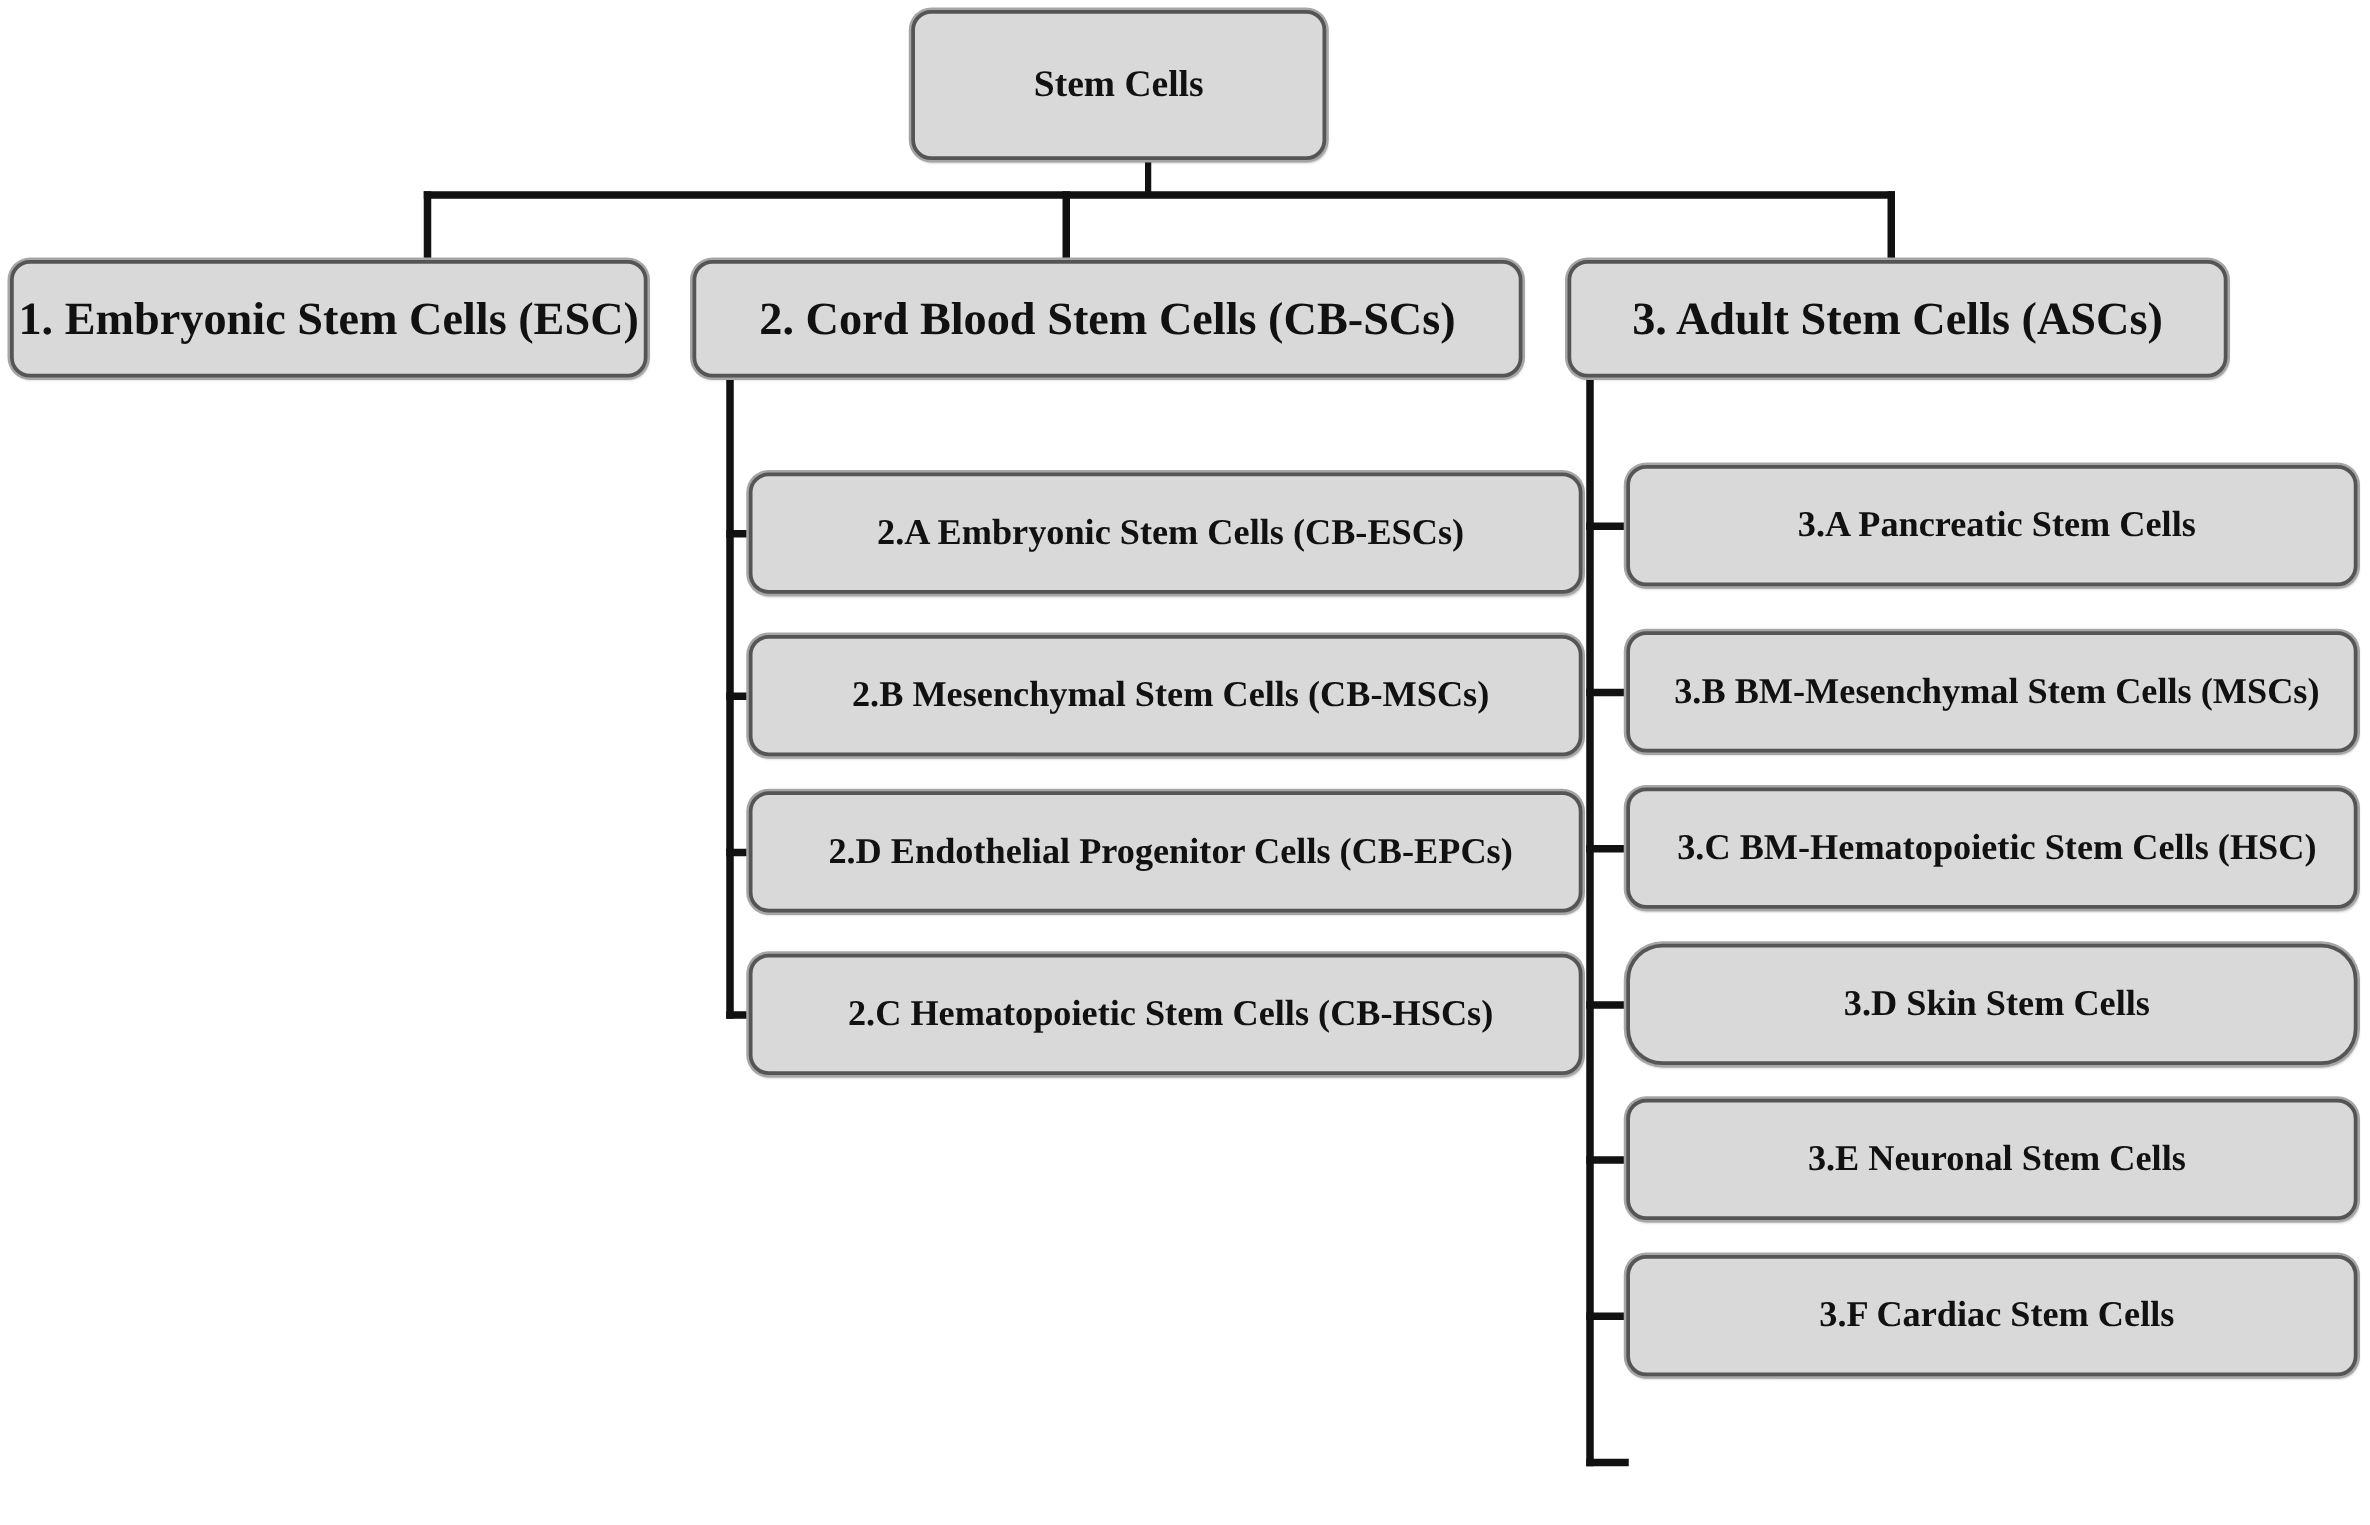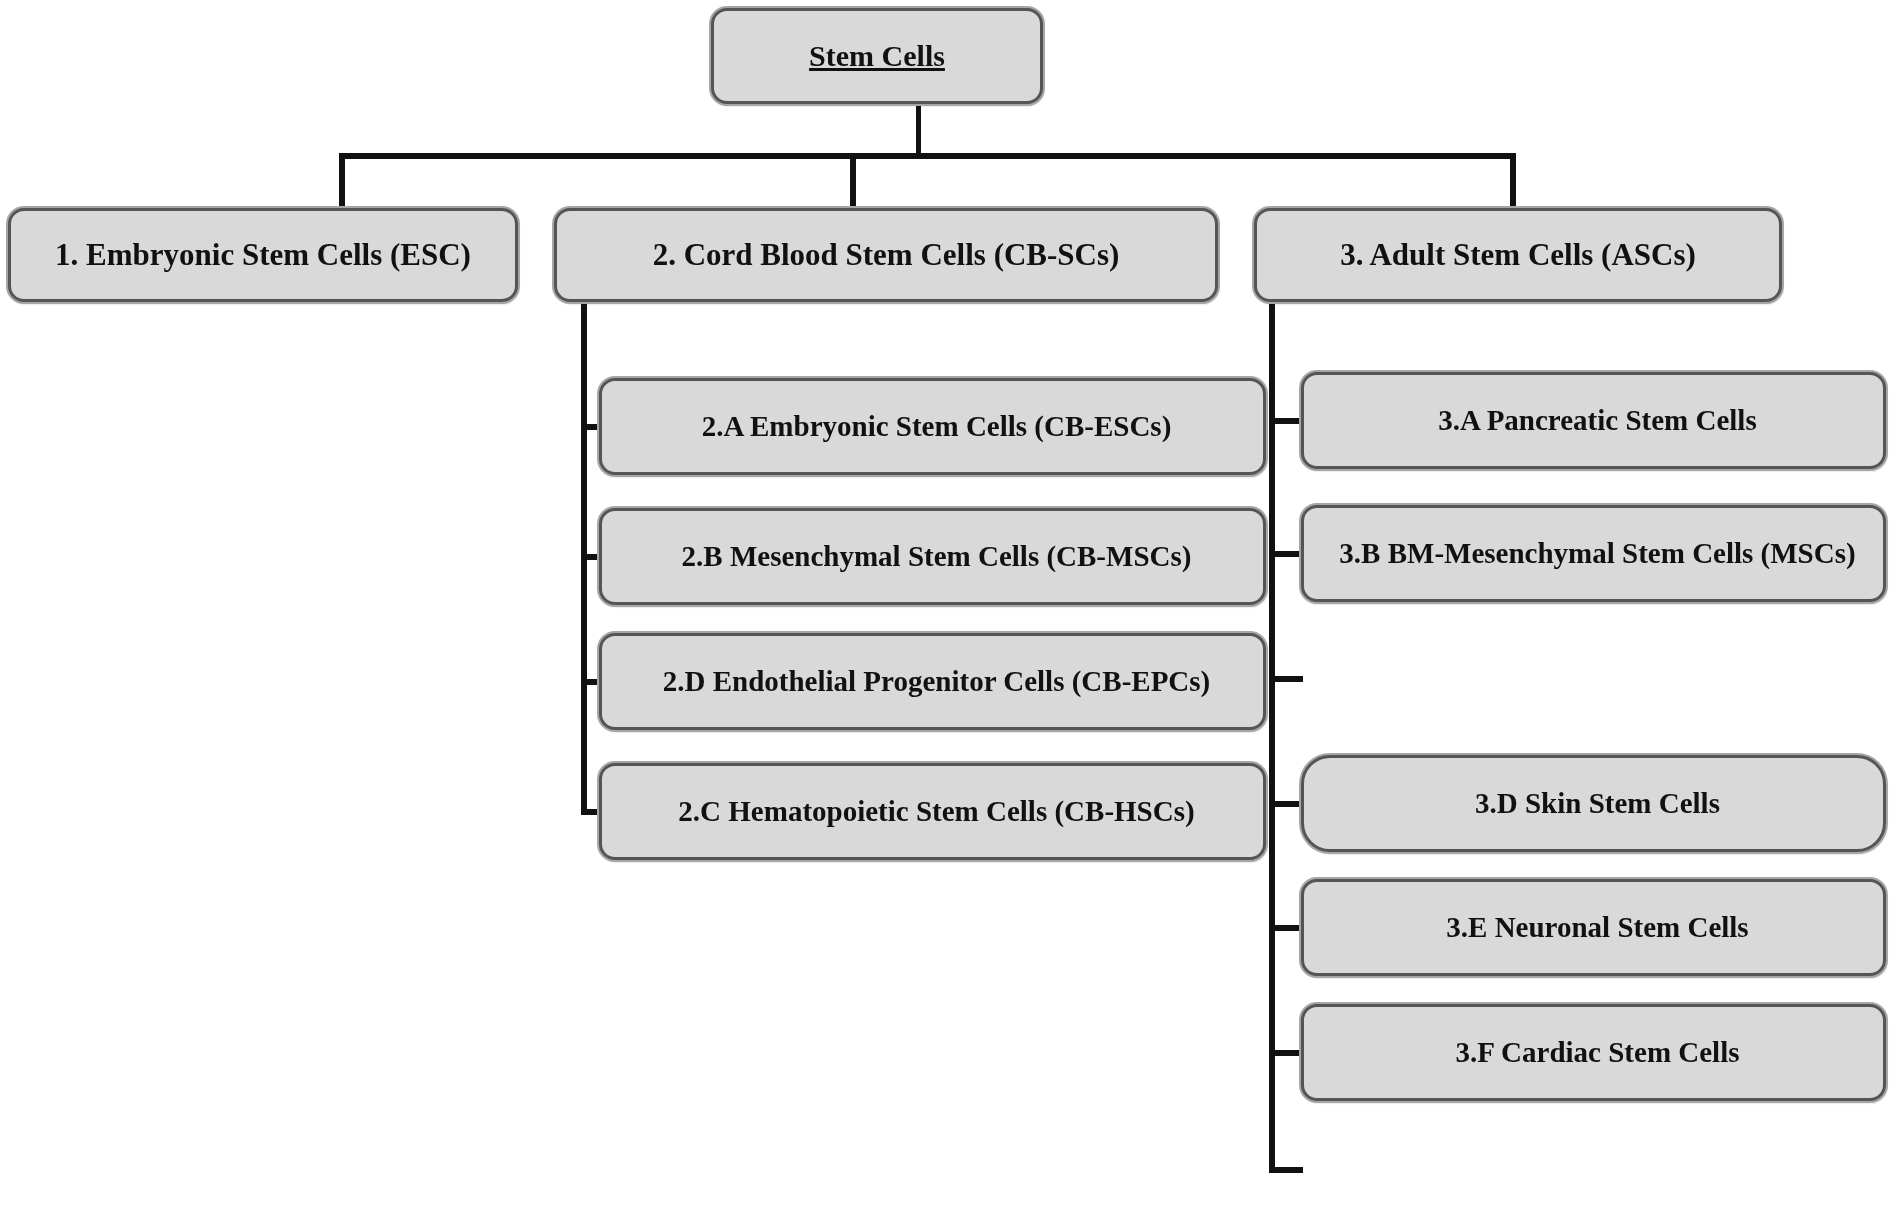--- a/index.html
+++ b/index.html
@@ -64,7 +64,7 @@
   <div class="line" style="left:1269px;top:1050px;width:34px; height:6px;"></div>
   <div class="line" style="left:1269px;top:1167px;width:34px; height:6px;"></div>
 
-  <div class="node centered root-node" style="left:711px; top:8px; width:332px; height:96px;text-decoration:underline;">
+  <div class="node centered root-node" style="left:729px; top:8px; width:332px; height:120px;">
     <span>Stem Cells</span>
   </div>
 

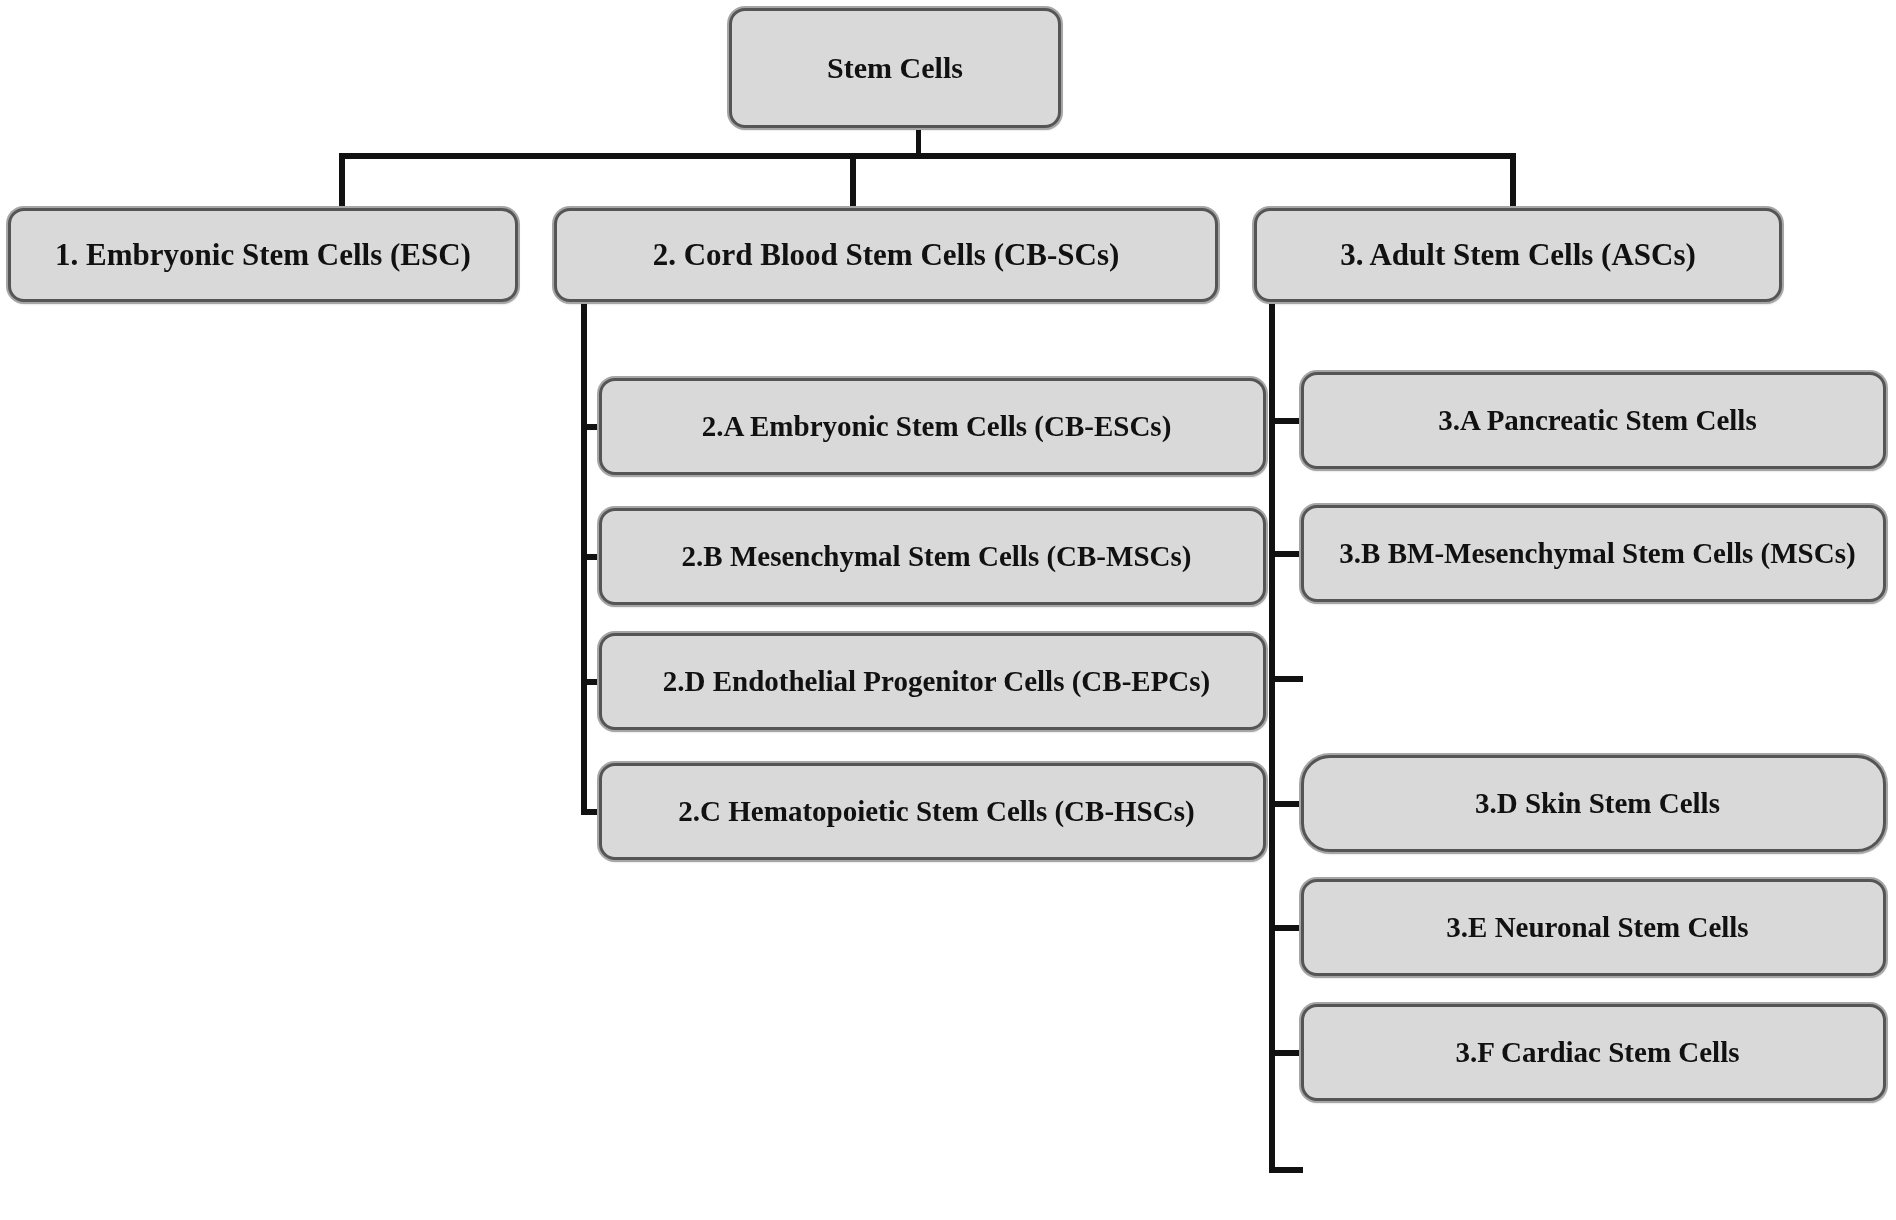--- a/index.html
+++ b/index.html
@@ -31,7 +31,7 @@
   .node.centered { justify-content: center; text-align: center; }
   .node.leftalign { justify-content: center; padding-left: 8px; }
   .root-node  { font-size: 30px; }
-  .parent-node{ font-size: 31px; }
+  .parent-node{ font-size: 37px; }
   .child-node { font-size: 29px; }
   .line {
     position: absolute;

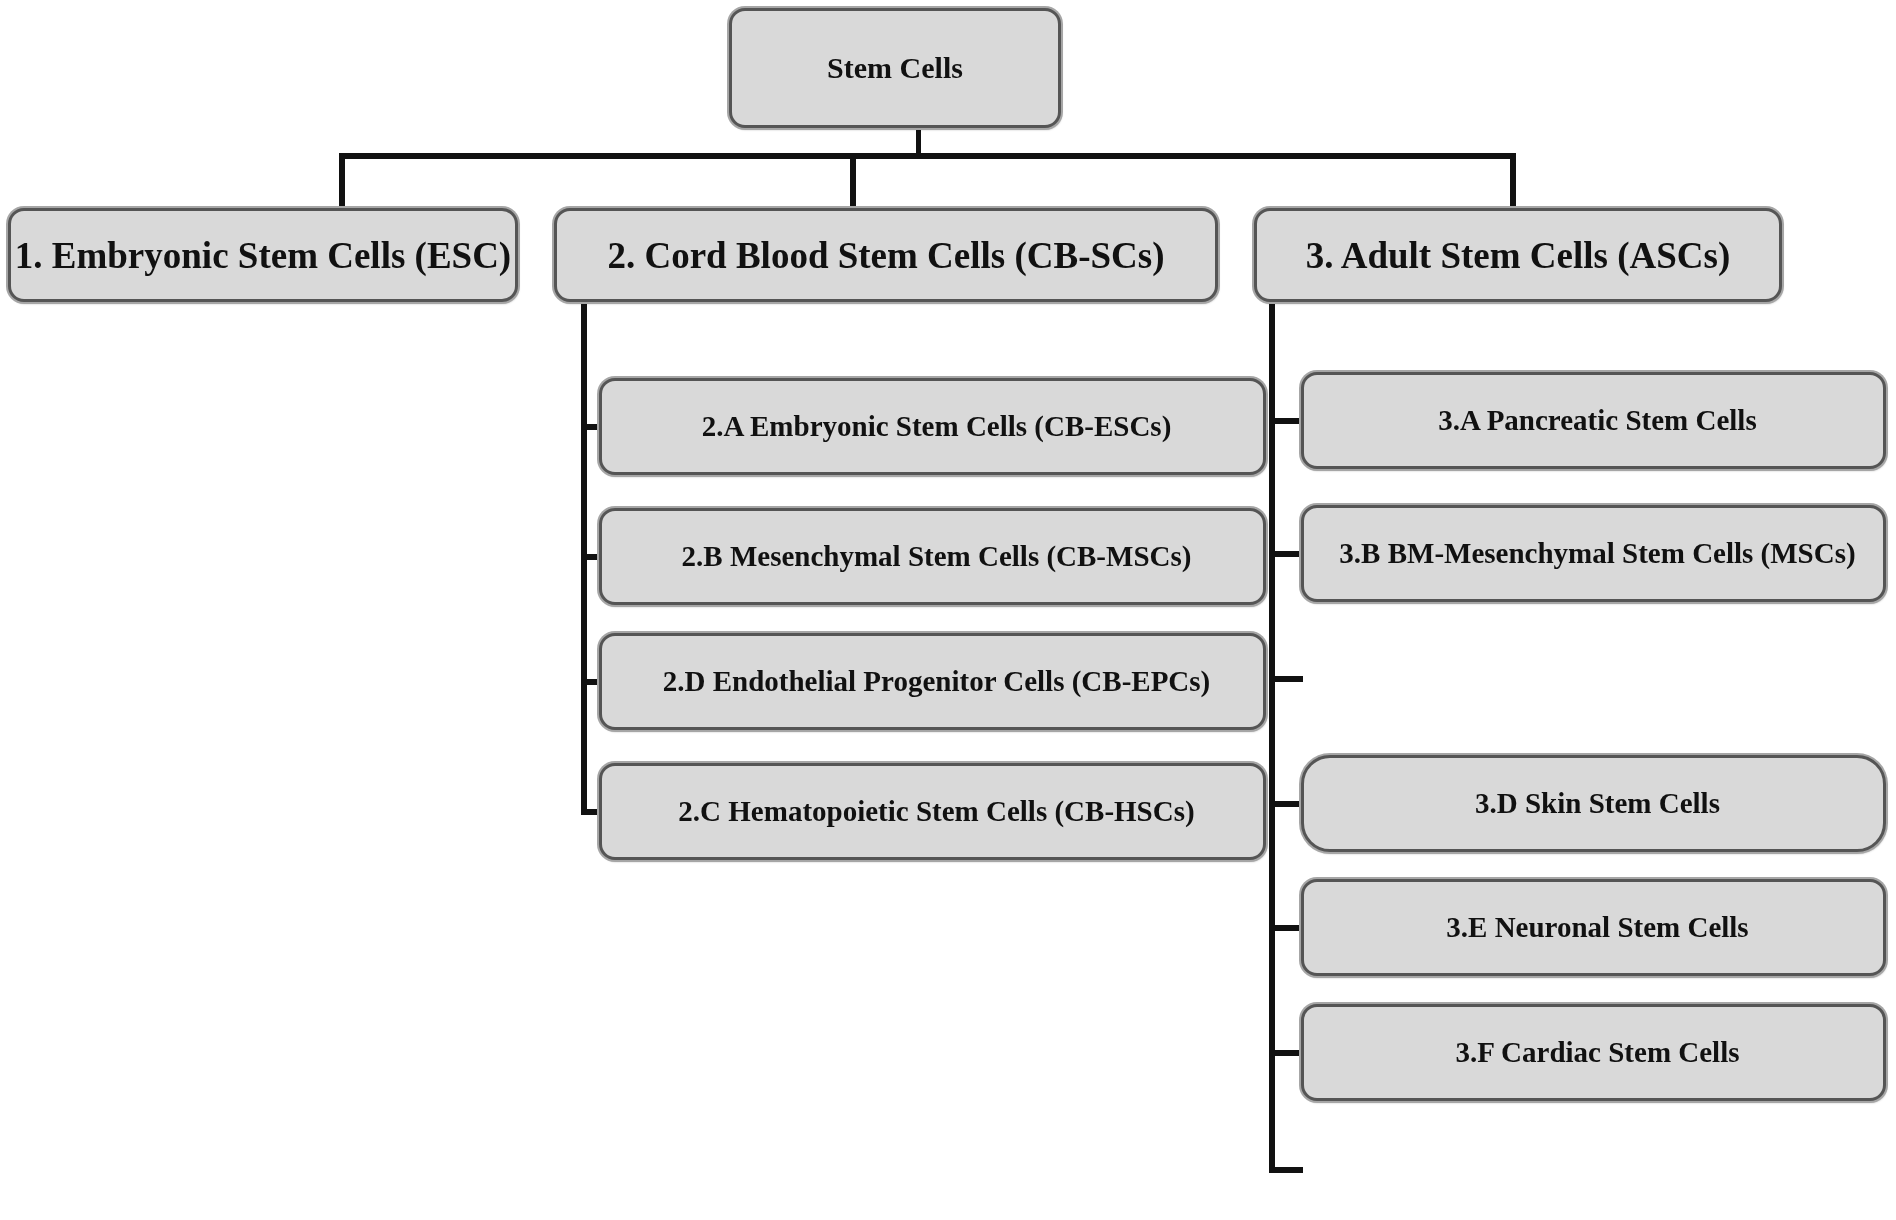--- a/index.html
+++ b/index.html
@@ -104,6 +104,9 @@
     <span>3.B BM-Mesenchymal Stem Cells (MSCs)</span>
   </div>
 
+  <div class="node leftalign child-node" style="left:1301px; top:630px; width:585px; height:97px;">
+    <span>3.C BM-Hematopoietic Stem Cells (HSC)</span>
+  </div>
 
   <div class="node leftalign child-node" style="left:1301px; top:755px; width:585px; height:97px;border-radius:29px;">
     <span>3.D Skin Stem Cells</span>

